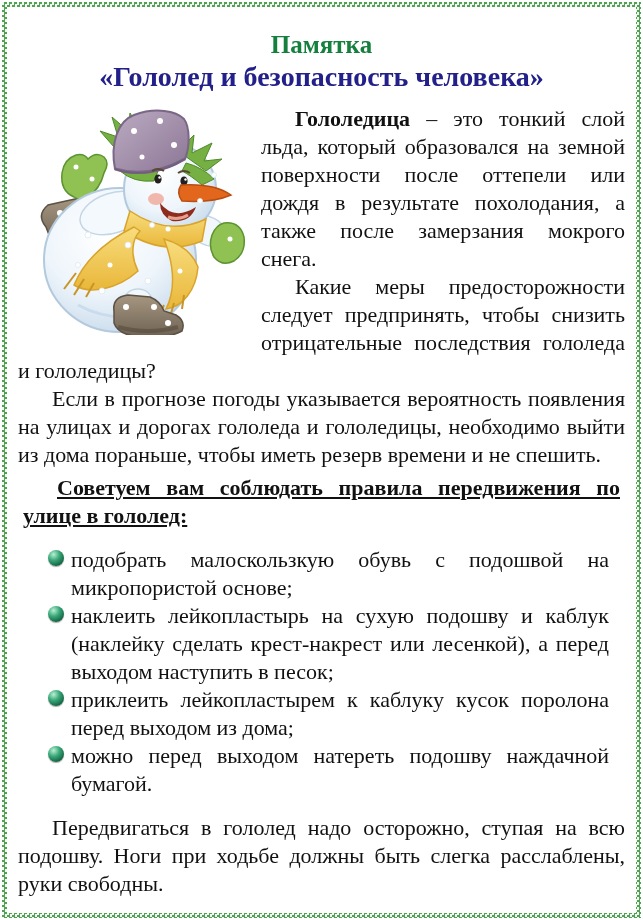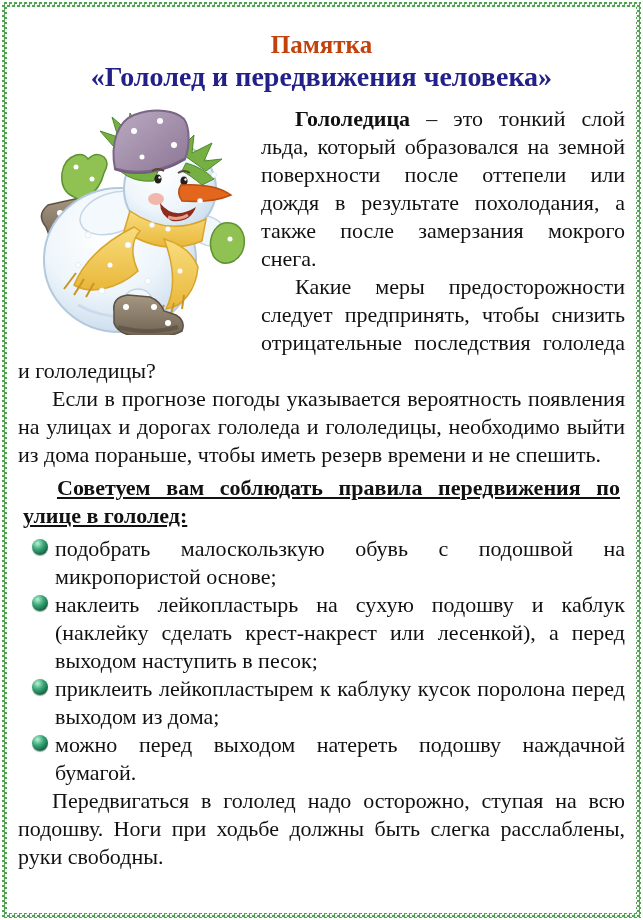--- a/index.html
+++ b/index.html
@@ -31,7 +31,7 @@
     text-align:center;
     font-size:25px;line-height:28px;
     font-weight:bold;
-    color:#c2410c;
+    color:#15803d;
   }
   .title-2{
     margin:2px 0 12px 0;

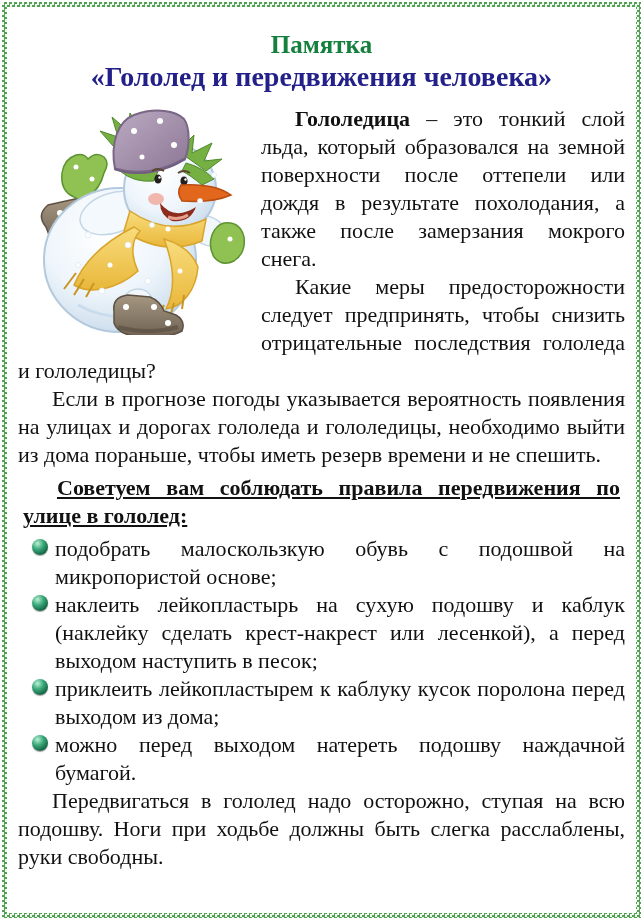--- a/index.html
+++ b/index.html
@@ -87,7 +87,7 @@
   <div class="content">
 
     <div class="title-1">Памятка</div>
-    <div class="title-2">«Гололед и передвижения человека»</div>
+    <div class="title-2">«Гололед и безопасность человека»</div>
 
     <div class="article">
 

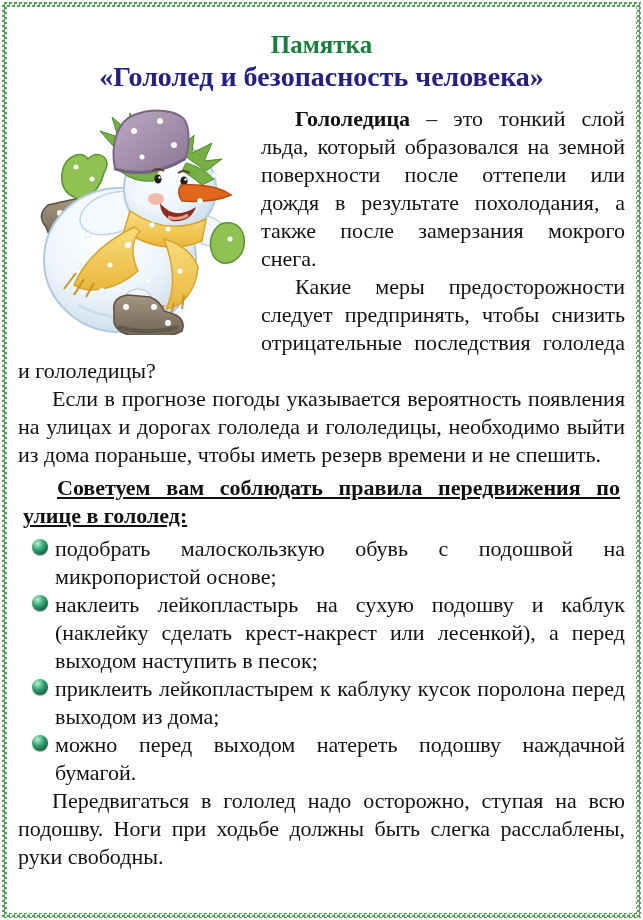--- a/index.html
+++ b/index.html
@@ -59,7 +59,7 @@
     text-decoration:underline;
   }
   ul.rules{
-    margin:0;
+    margin:16px;
     padding:0 0 0 37px;
     list-style:none;
   }

